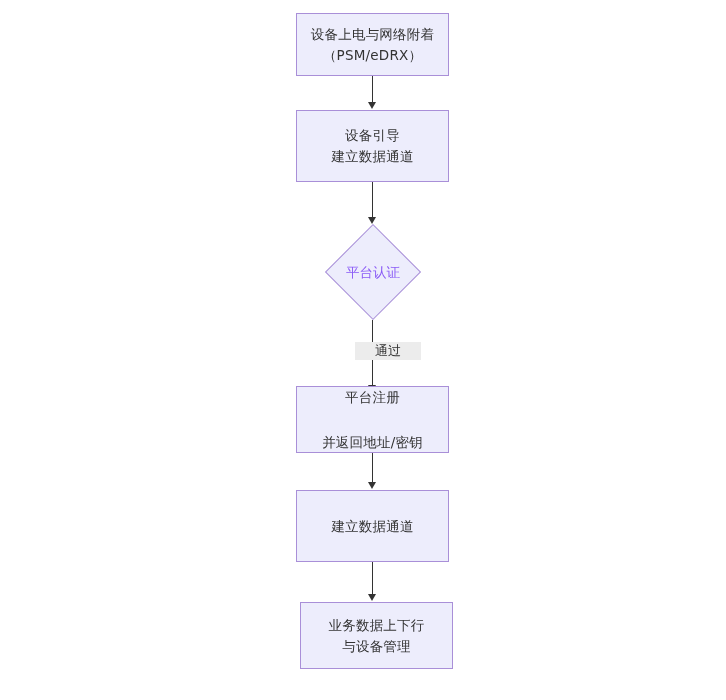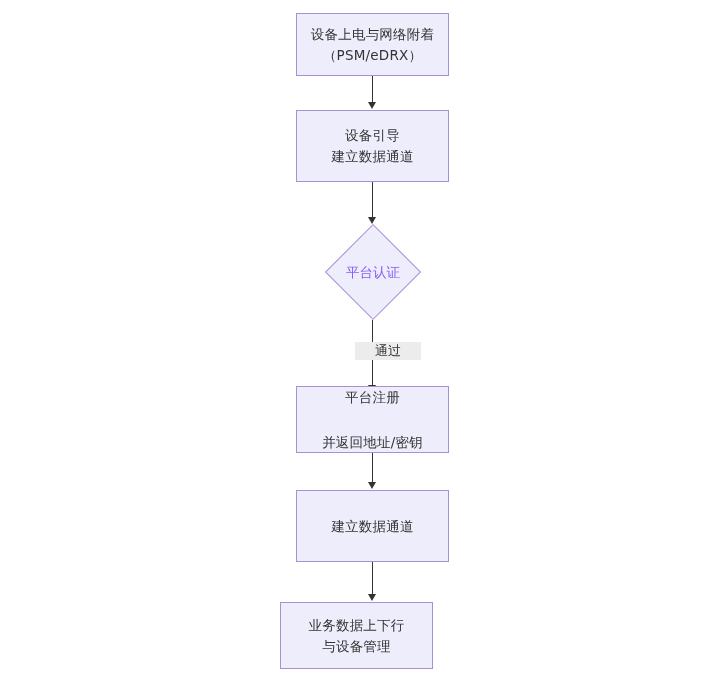--- a/index.html
+++ b/index.html
@@ -129,7 +129,7 @@
   <div class="edge" style="left:372px; top:562px; height:33px;"></div>
   <div class="arrowhead" style="left:368px; top:594px;"></div>
 
-  <div class="node" style="left:280px; top:602px; width:153px; height:67px;">
+  <div class="node" style="left:300px; top:602px; width:153px; height:67px;">
     <span class="line">业务数据上下行</span>
     <span class="line">与设备管理</span>
   </div>

